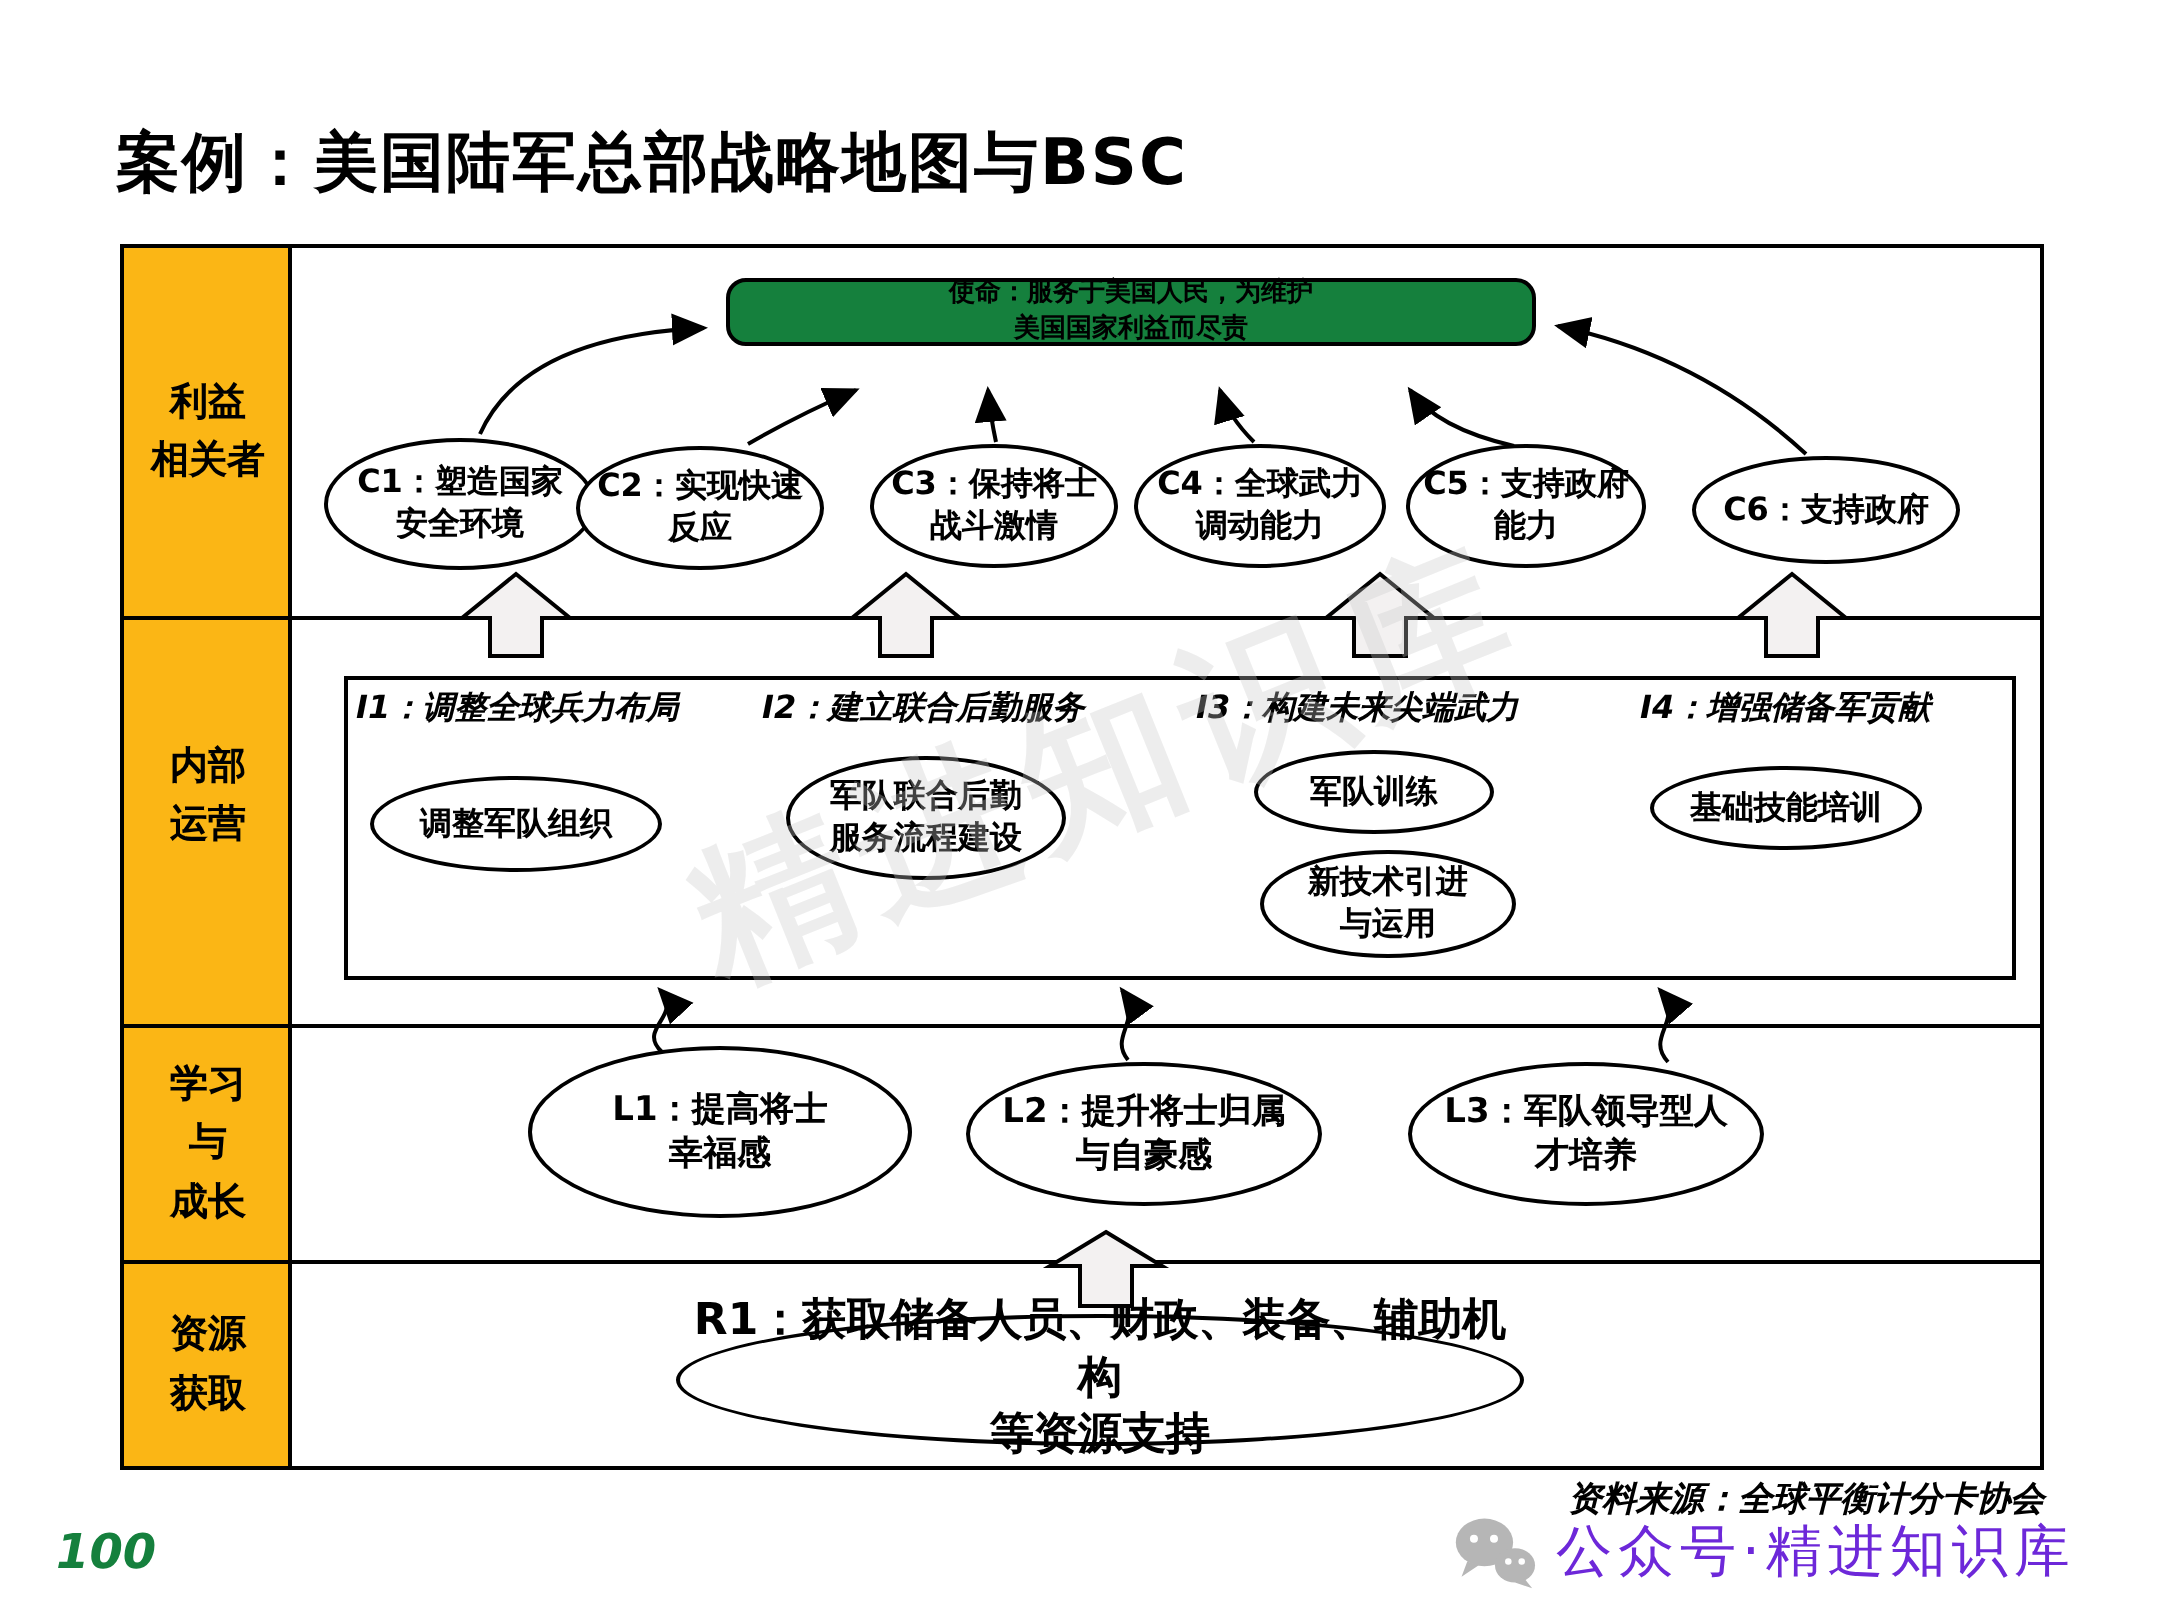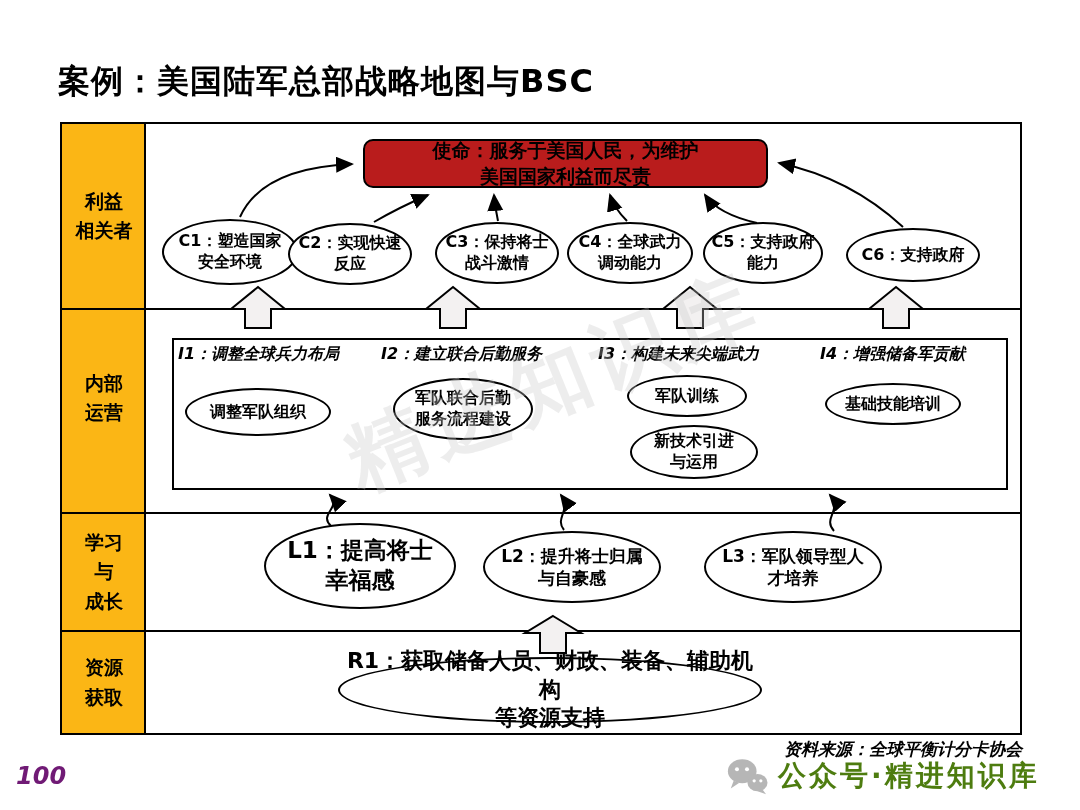--- a/index.html
+++ b/index.html
@@ -12,9 +12,9 @@
   .persp{left:62px;width:84px;display:flex;align-items:center;justify-content:center;text-align:center;
          white-space:pre-line;font-weight:bold;font-size:19px;line-height:1.55;z-index:2;}
   .divider{left:62px;width:958px;height:2px;background:#000;z-index:1;}
-  .mission-box{left:363px;top:139px;width:405px;height:49px;border:2px solid #000;border-radius:10px;
-         background:#b91c1c;display:flex;align-items:center;justify-content:center;text-align:center;
-         white-space:pre-line;font-weight:bold;font-size:19px;line-height:1.35;z-index:3;}
+  .mission-box{left:363px;top:139px;width:405px;height:34px;border:2px solid #000;border-radius:10px;
+         background:#15803d;display:flex;align-items:center;justify-content:center;text-align:center;
+         white-space:pre-line;font-weight:bold;font-size:13px;line-height:1.35;z-index:3;}
   .inner-box{left:172px;top:338px;width:836px;height:152px;border:2px solid #000;z-index:1;}
   .ihdr{top:344px;font-weight:bold;font-size:16px;z-index:2;white-space:nowrap;font-style:italic;}
   .ellipse{border:2px solid #000;border-radius:50%;background:#fff;display:flex;align-items:center;

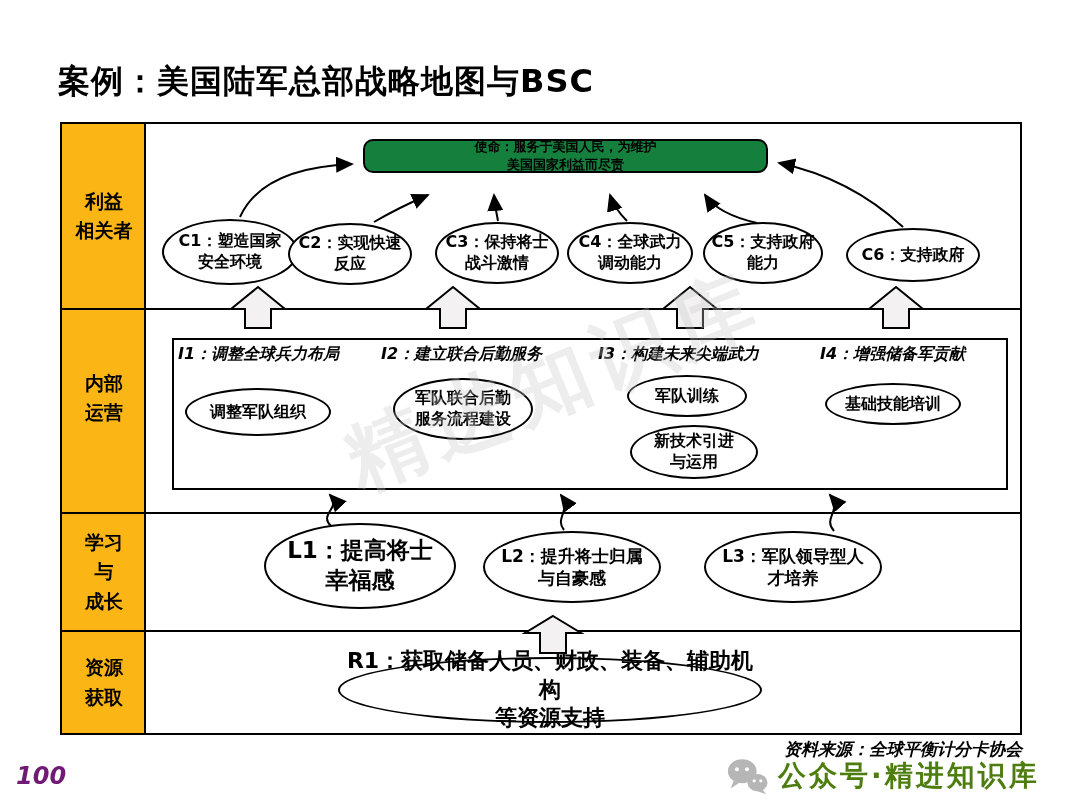--- a/index.html
+++ b/index.html
@@ -80,7 +80,7 @@
 与运用</div>
 <div class="abs ellipse" style="left:825px;top:383px;width:136px;height:42px">基础技能培训</div>
 
-<div class="abs ellipse" style="left:264px;top:523px;width:192px;height:86px;font-size:23px">L1：提高将士
+<div class="abs ellipse" style="left:264px;top:523px;width:192px;height:86px;font-size:17px">L1：提高将士
 幸福感</div>
 <div class="abs ellipse" style="left:483px;top:531px;width:178px;height:72px;font-size:17px">L2：提升将士归属
 与自豪感</div>

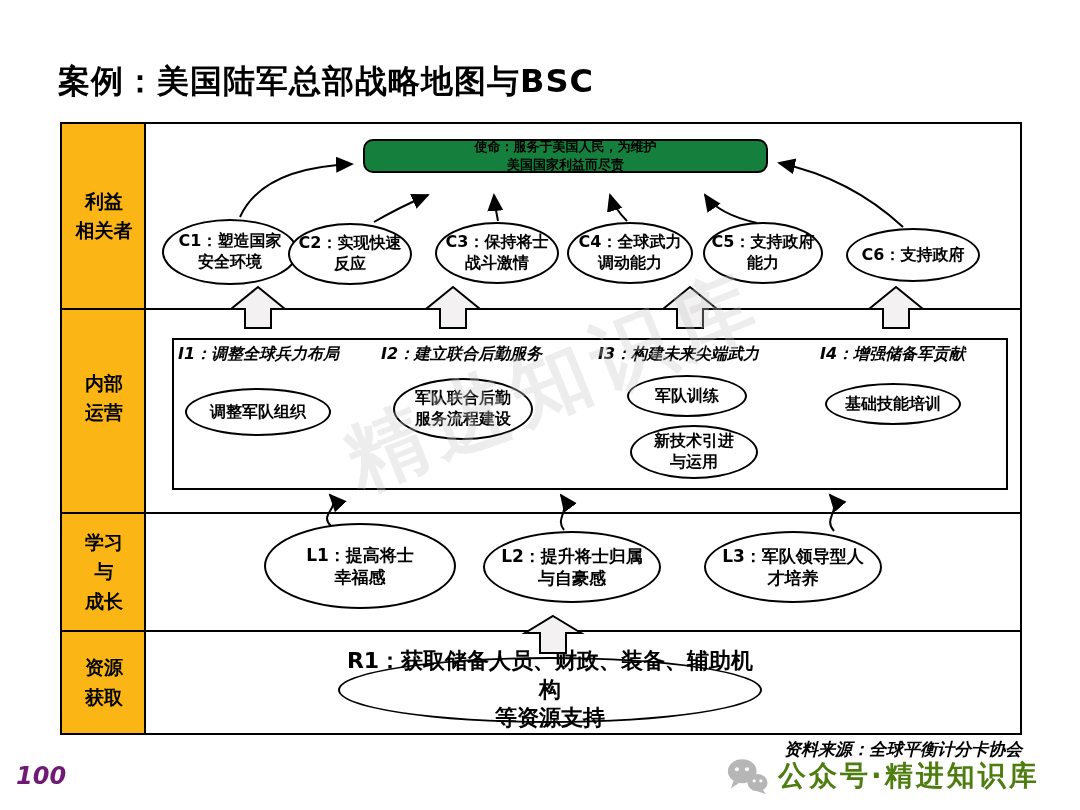--- a/index.html
+++ b/index.html
@@ -26,7 +26,7 @@
   .source{right:58px;top:738px;font-weight:bold;font-size:17px;font-style:italic;z-index:6;}
   .wechat-row{left:726px;top:757px;display:flex;align-items:center;gap:10px;z-index:5;}
   .wechat-text{font-size:28px;color:#4d7c0f;letter-spacing:3px;font-weight:bold;}
-  .logo-row{left:16px;top:762px;display:flex;align-items:center;gap:8px;z-index:5;color:#701a75;}
+  .logo-row{left:28px;top:762px;display:flex;align-items:center;gap:8px;z-index:5;color:#15803d;}
   .logo-mark{font-size:24px;font-weight:800;font-style:italic;}
   .logo-text{font-size:27px;font-weight:800;letter-spacing:3px;}
 </style>

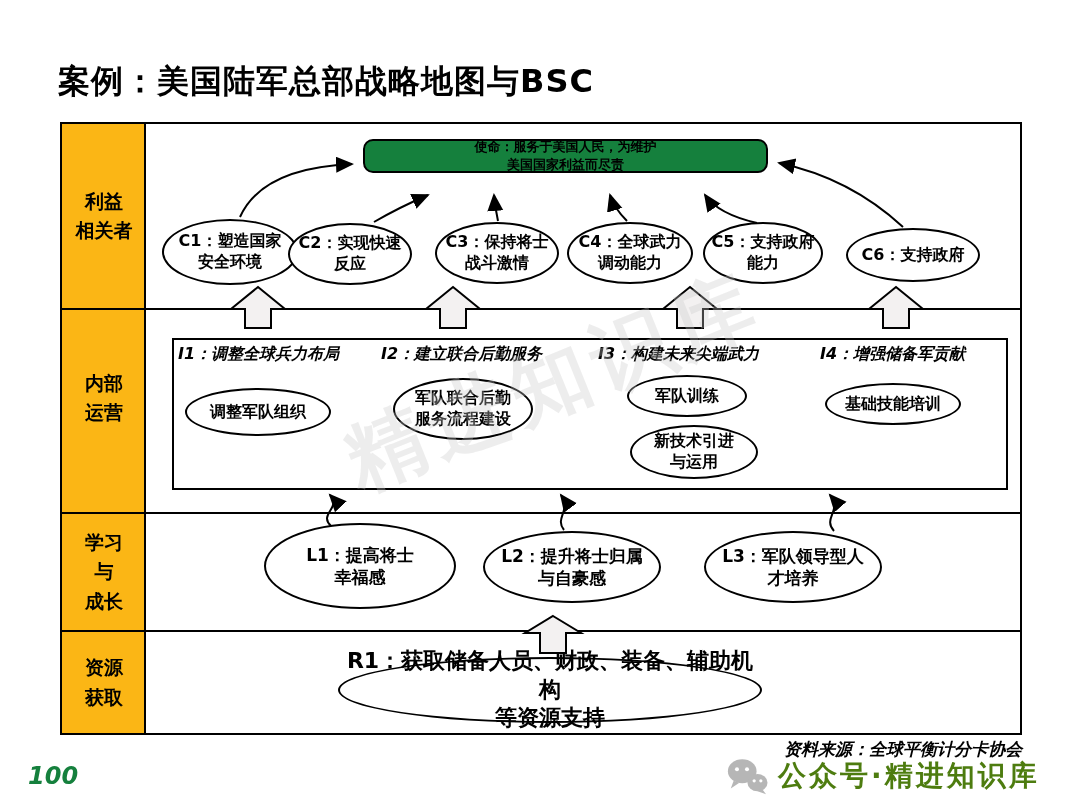--- a/index.html
+++ b/index.html
@@ -25,7 +25,7 @@
          letter-spacing:8px;transform:rotate(-22deg);z-index:5;pointer-events:none;white-space:nowrap;}
   .source{right:58px;top:738px;font-weight:bold;font-size:17px;font-style:italic;z-index:6;}
   .wechat-row{left:726px;top:757px;display:flex;align-items:center;gap:10px;z-index:5;}
-  .wechat-text{font-size:28px;color:#4d7c0f;letter-spacing:3px;font-weight:bold;}
+  .wechat-text{font-size:28px;color:#6d28d9;letter-spacing:3px;font-weight:normal;}
   .logo-row{left:28px;top:762px;display:flex;align-items:center;gap:8px;z-index:5;color:#15803d;}
   .logo-mark{font-size:24px;font-weight:800;font-style:italic;}
   .logo-text{font-size:27px;font-weight:800;letter-spacing:3px;}

